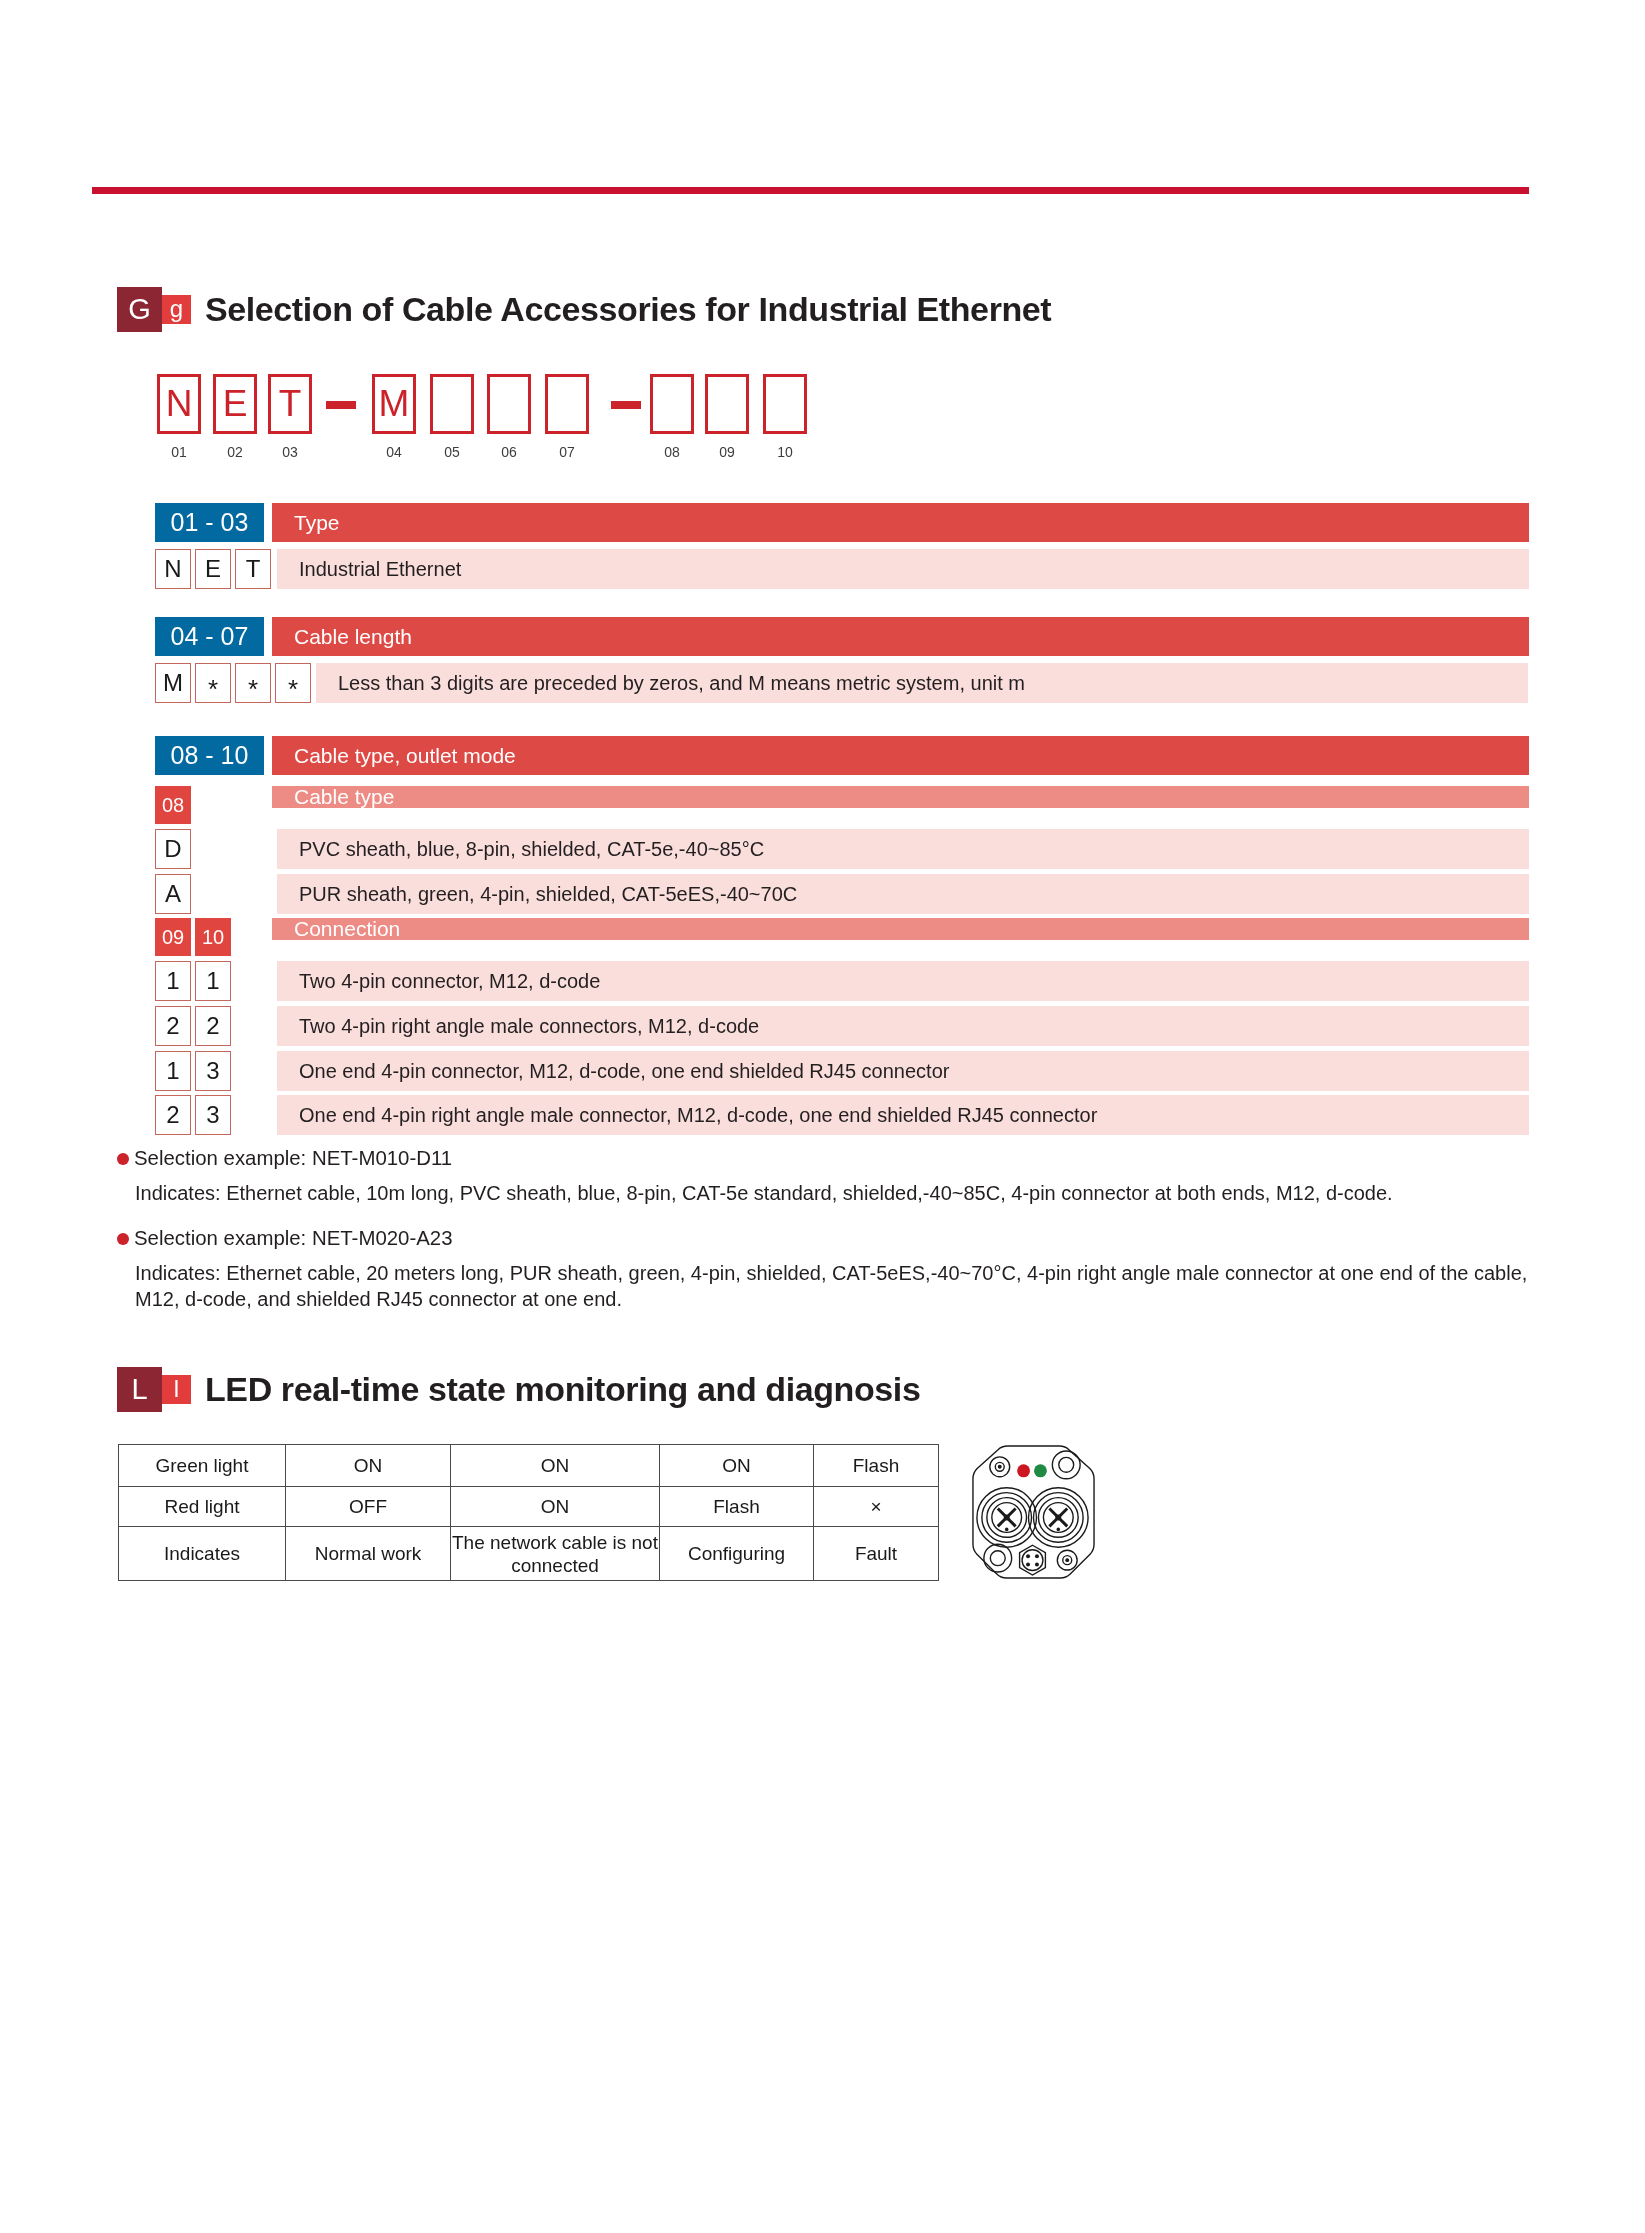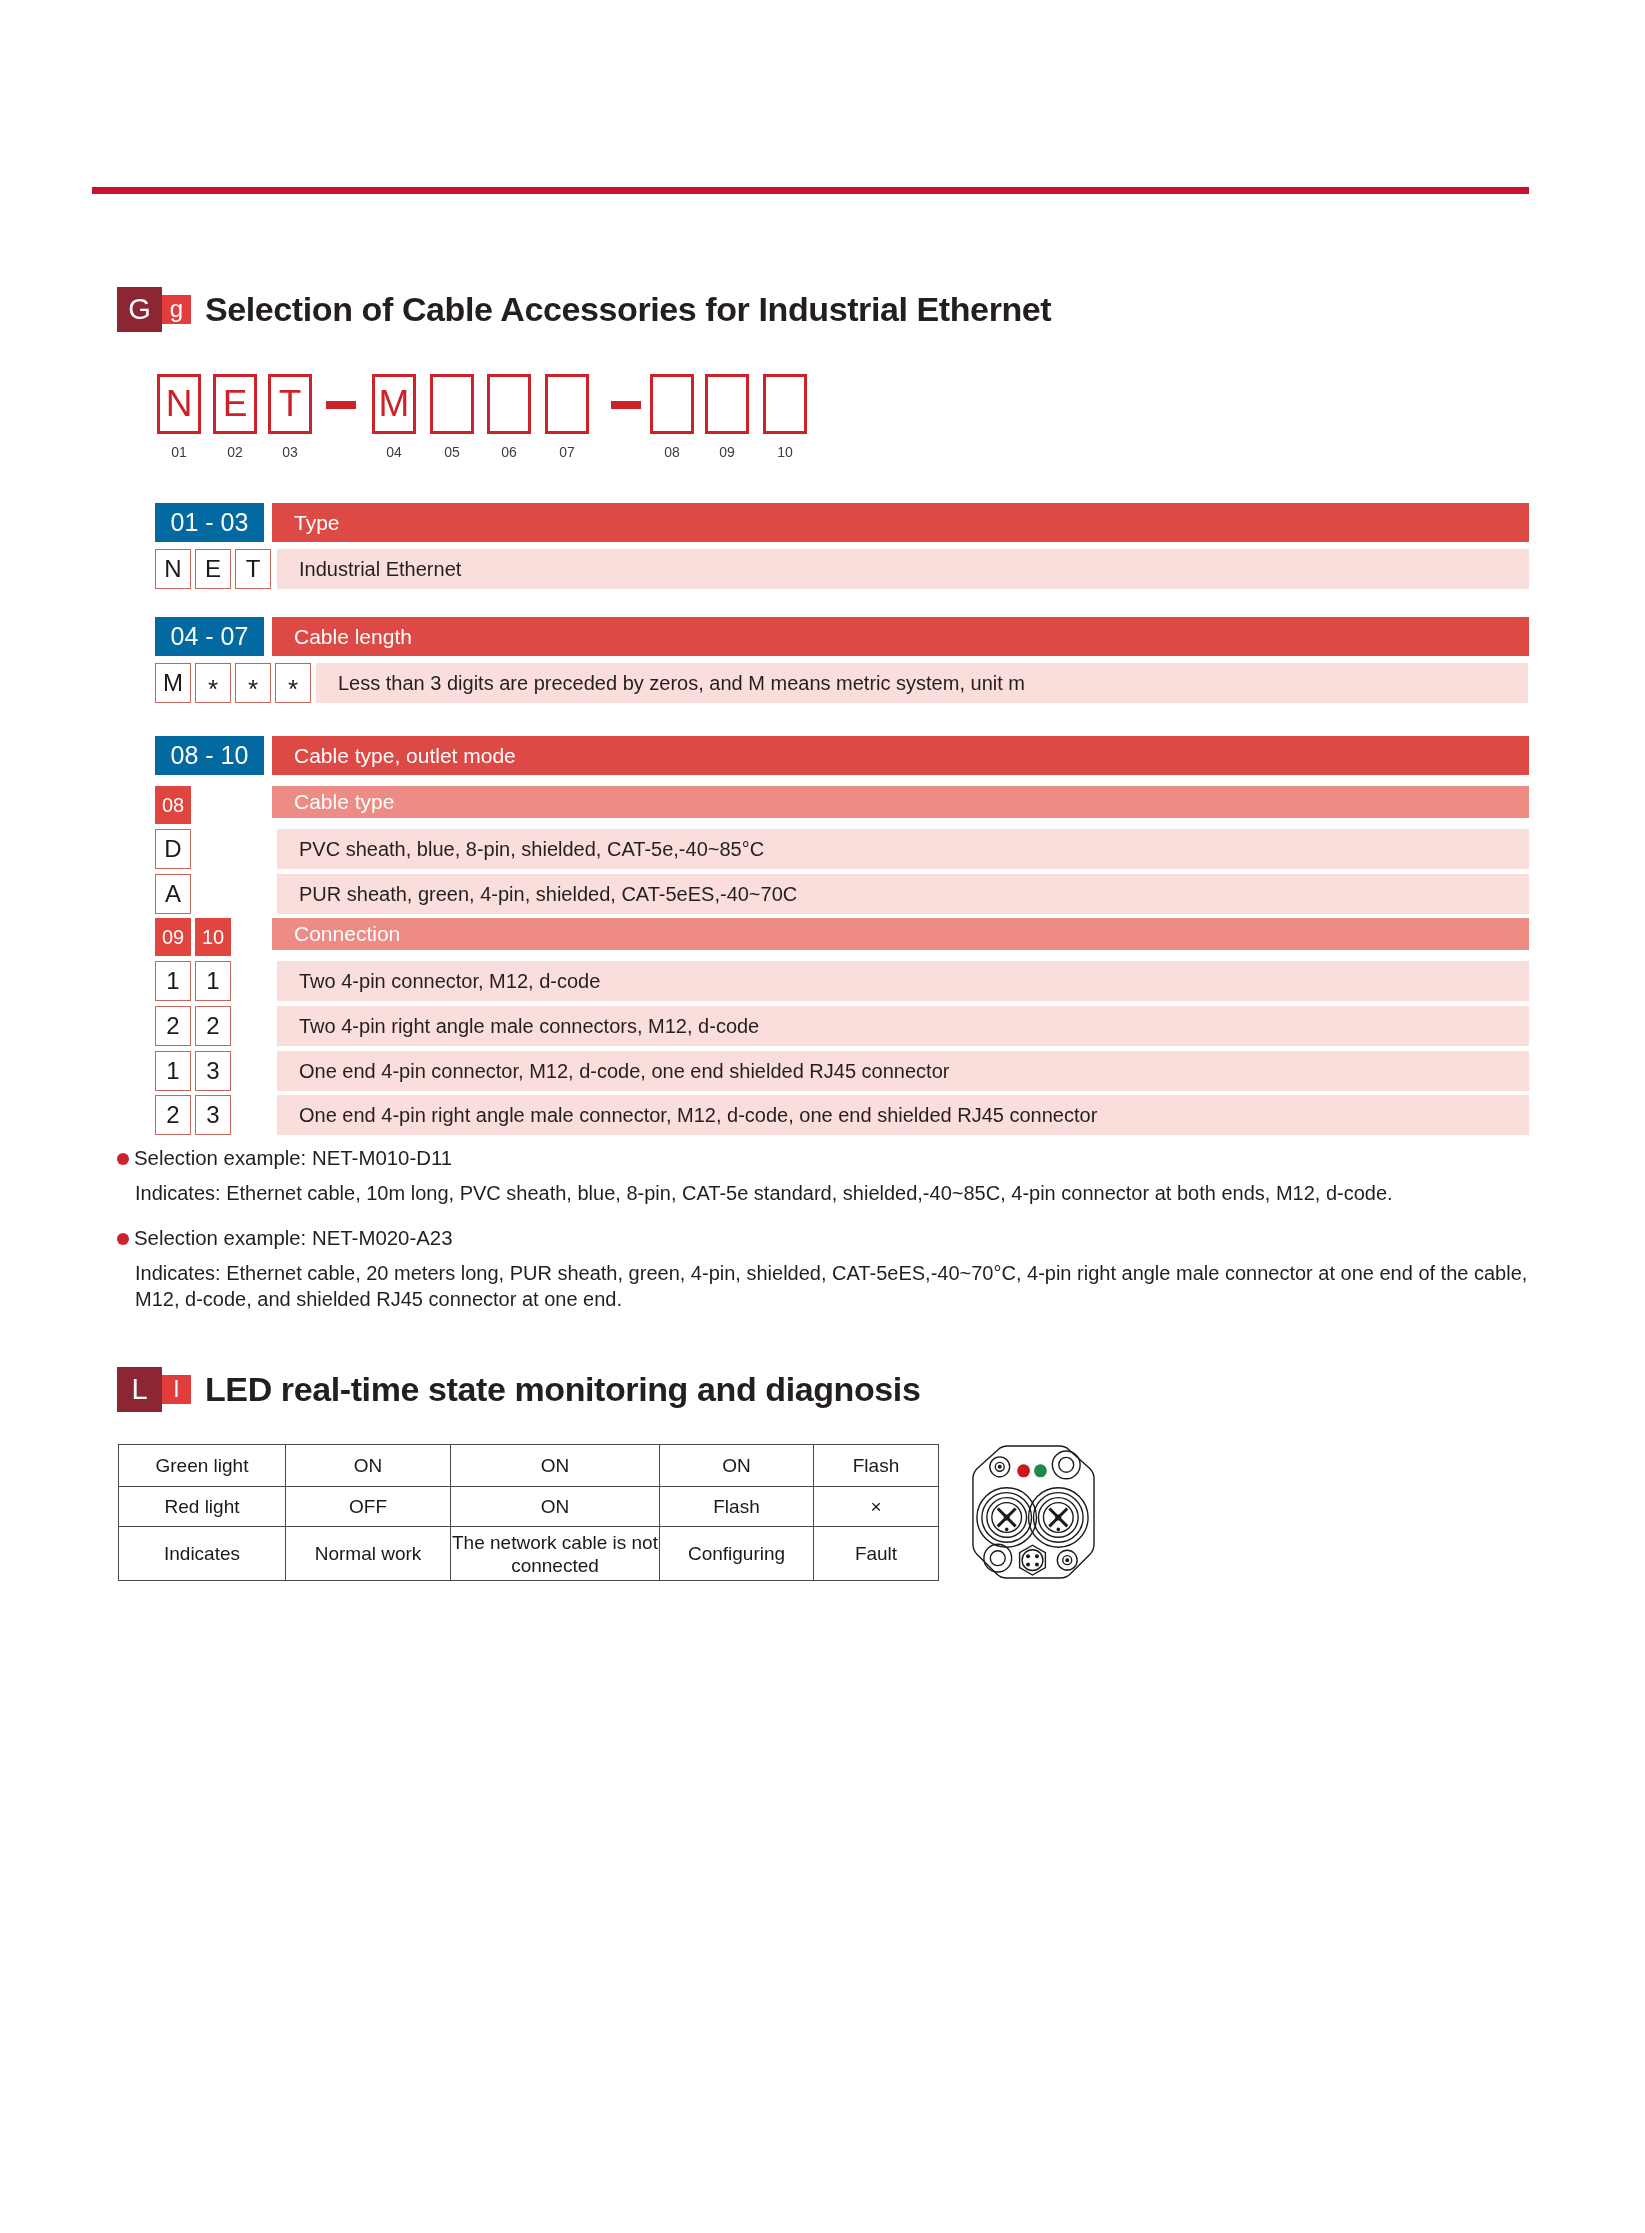--- a/index.html
+++ b/index.html
@@ -32,7 +32,7 @@
            display:flex;align-items:center;padding-left:22px;box-sizing:border-box;font-size:21px;}
   .sub-box{position:absolute;width:36px;height:38px;background:#E1453F;color:#fff;
            display:flex;align-items:center;justify-content:center;font-size:20px;}
-  .sub-bar{position:absolute;left:272px;width:1257px;height:32px;background:#ED8B85;color:#fff;
+  .sub-bar{position:absolute;left:272px;width:1257px;height:22px;background:#ED8B85;color:#fff;
            display:flex;align-items:center;padding-left:22px;box-sizing:border-box;font-size:21px;}
   .code-box{position:absolute;width:36px;height:40px;background:#fff;border:1px solid #C4685E;box-sizing:border-box;
             display:flex;align-items:center;justify-content:center;font-size:24px;color:#1a1a1a;}

